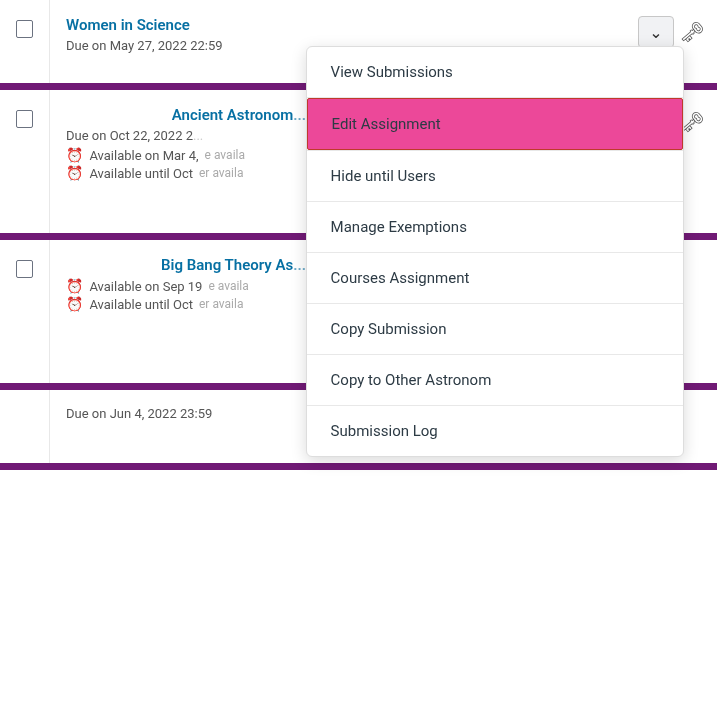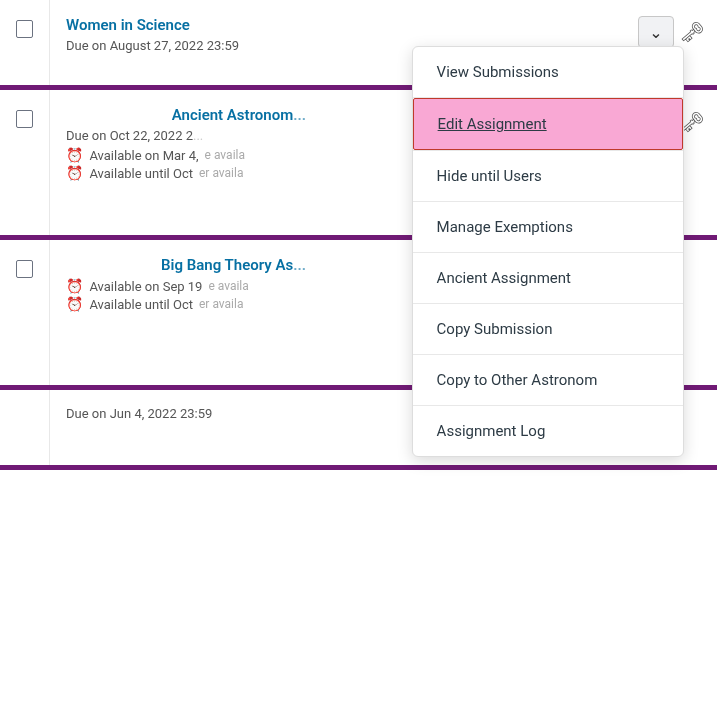--- a/index.html
+++ b/index.html
@@ -16,7 +16,7 @@
 
     .row {
       display: flex;
-      border-bottom: 5px solid #701a75;
+      border-bottom: 7px solid #701a75;
       position: relative;
     }
 

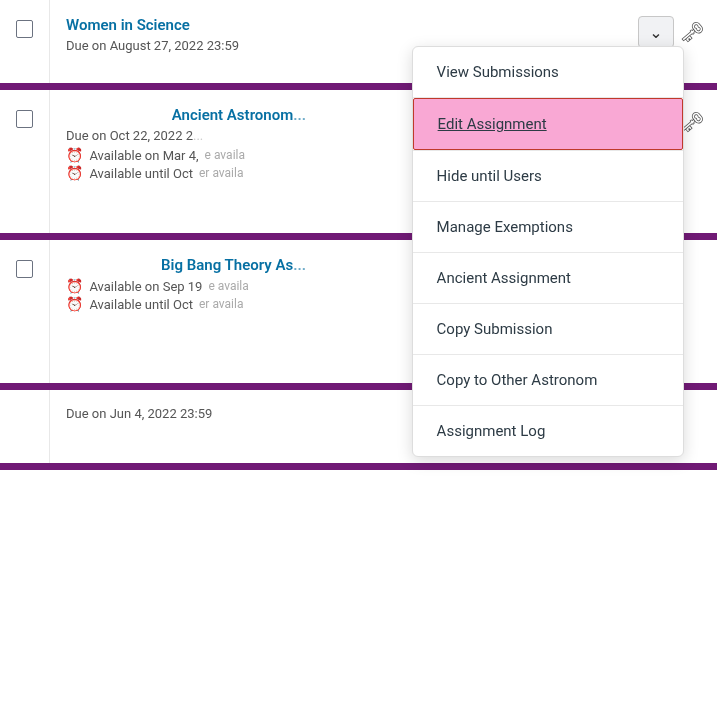--- a/index.html
+++ b/index.html
@@ -174,7 +174,7 @@
   </div>
   <div class="content-cell">
     <span class="assignment-title">Women in Science</span>
-    <div class="due-date">Due on August 27, 2022 23:59</div>
+    <div class="due-date">Due on May 27, 2022 22:59</div>
   </div>
   <div class="actions-cell">
     <div class="actions-wrapper">

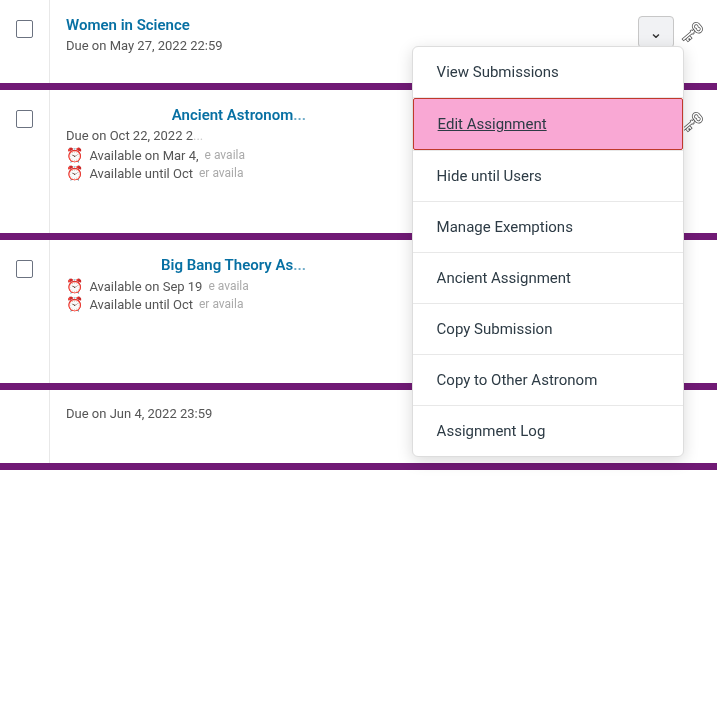--- a/index.html
+++ b/index.html
@@ -112,7 +112,7 @@
       position: absolute;
       top: 30px;
       right: -10px;
-      width: 272px;
+      width: 378px;
       background: #fff;
       border: 1px solid #ddd;
       border-radius: 6px;

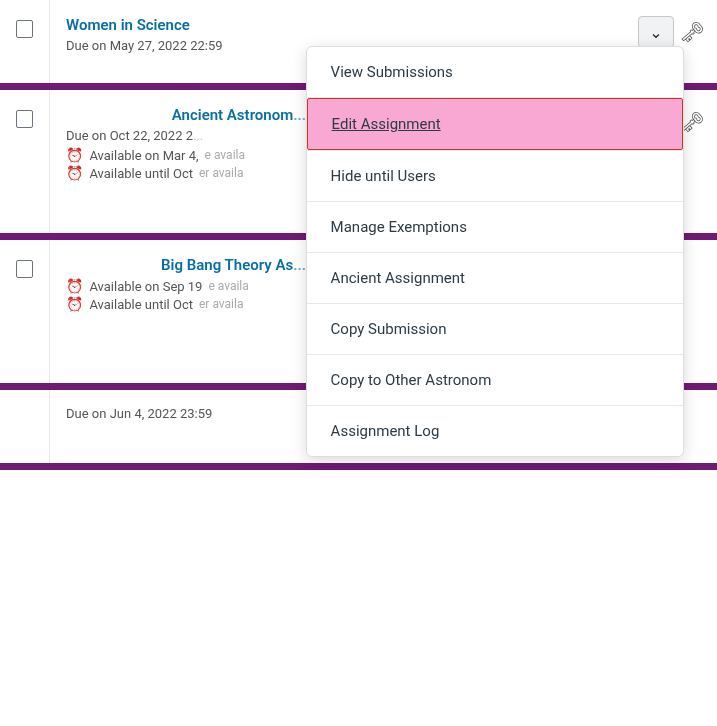--- a/index.html
+++ b/index.html
@@ -138,8 +138,7 @@
     .menu-item.highlighted {
       border: 1.5px solid #c0392b;
       border-radius: 2px;
-      background: #f9a8d4;
-      text-decoration: underline;
+      background: #ec4899;
     }
 
     .menu-divider {

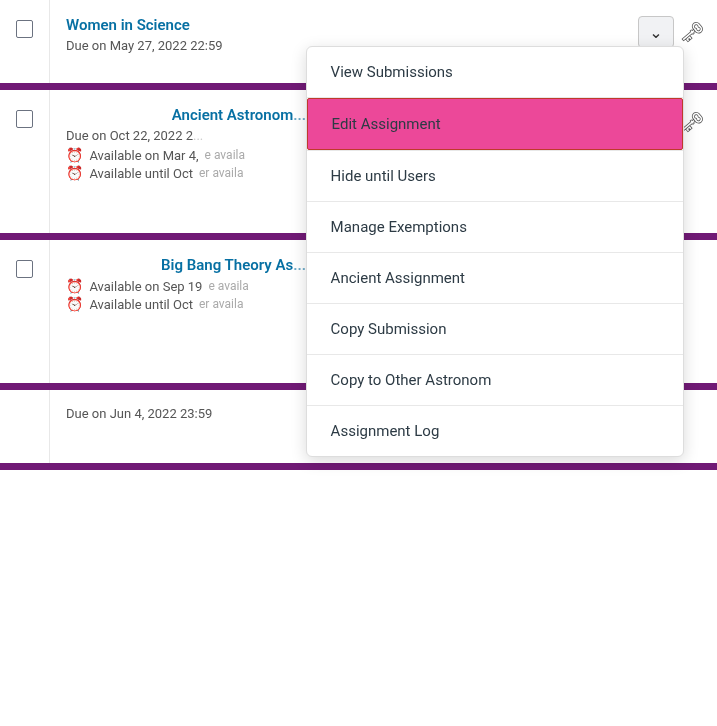--- a/index.html
+++ b/index.html
@@ -188,7 +188,7 @@
         <hr class="menu-divider">
         <button class="menu-item">Manage Exemptions</button>
         <hr class="menu-divider">
-        <button class="menu-item">Ancient Assignment</button>
+        <button class="menu-item">Courses Assignment</button>
         <hr class="menu-divider">
         <button class="menu-item">Copy Submission</button>
         <hr class="menu-divider">

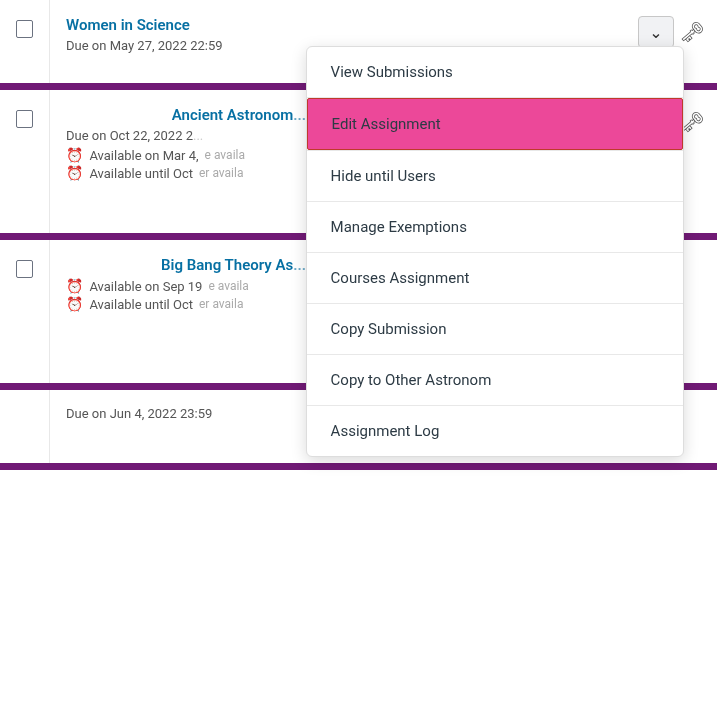--- a/index.html
+++ b/index.html
@@ -194,7 +194,7 @@
         <hr class="menu-divider">
         <button class="menu-item">Copy to Other Astronom</button>
         <hr class="menu-divider">
-        <button class="menu-item">Assignment Log</button>
+        <button class="menu-item">Submission Log</button>
       </div>
     </div>
     <span class="key-icon">🗝</span>

